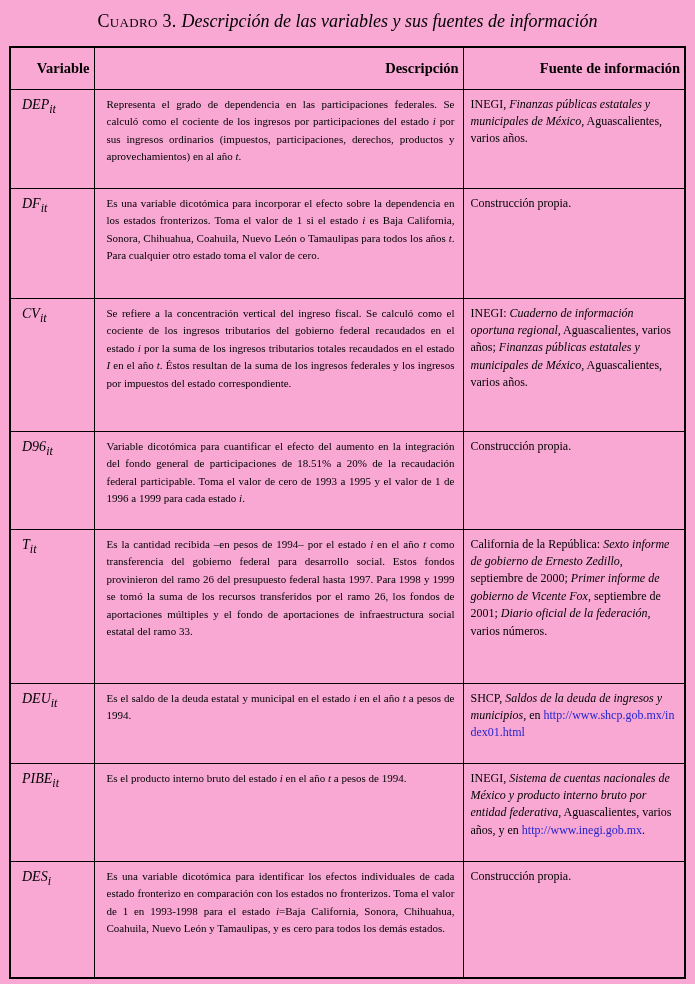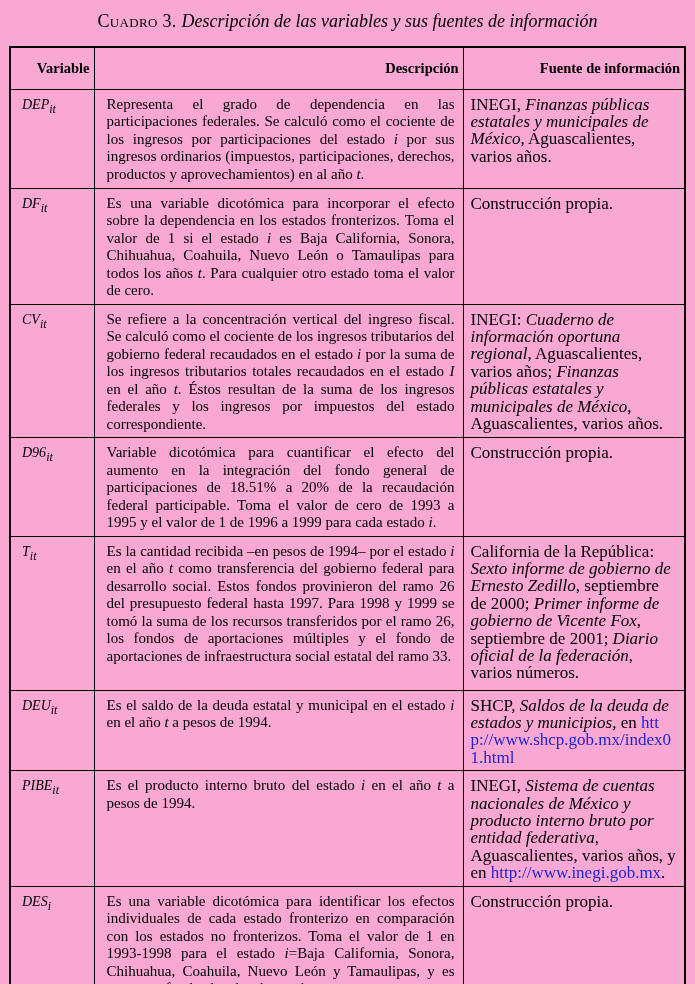--- a/index.html
+++ b/index.html
@@ -65,7 +65,7 @@
   }
   td.desc-cell {
     padding: 6px 8px 4px 12px;
-    font-size: 15px;
+    font-size: 11px;
     line-height: 17.5px;
     text-align: justify;
   }

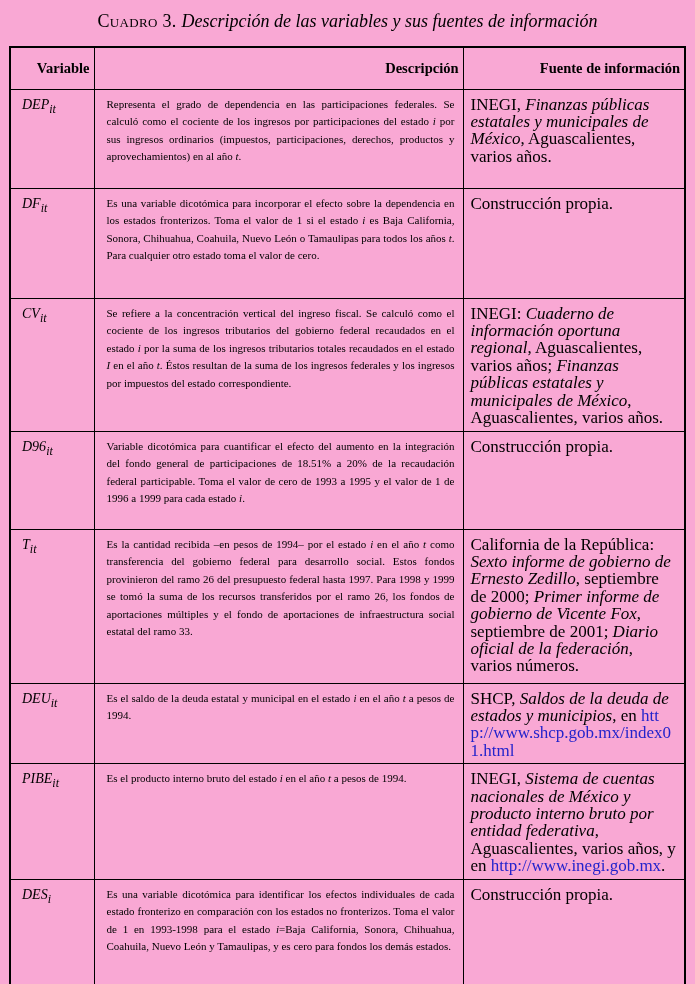--- a/index.html
+++ b/index.html
@@ -71,7 +71,7 @@
   }
   td.src-cell {
     padding: 6px 6px 4px 7px;
-    font-size: 17px;
+    font-size: 12px;
     line-height: 17.4px;
     text-align: left;
   }

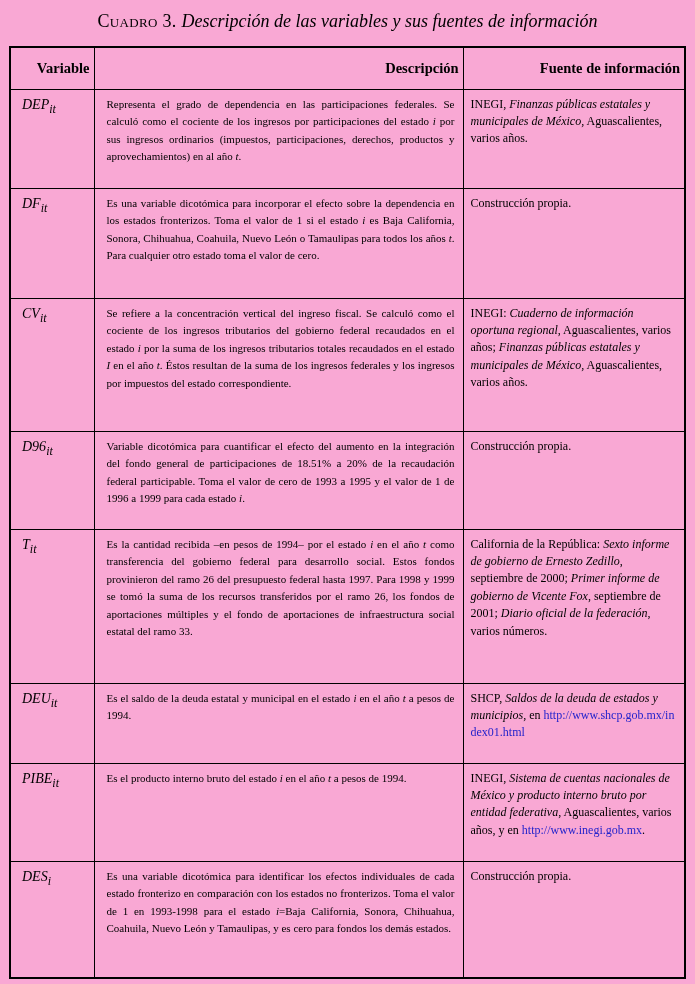--- a/index.html
+++ b/index.html
@@ -140,7 +140,7 @@
       <tr>
         <td class="var-cell"><span class="varname"><i>DEU</i><sub>it</sub></span></td>
         <td class="desc-cell"><span>Es el saldo de la deuda estatal y municipal en el estado </span><em>i</em><span> en el año </span><em>t</em><span> a pesos de 1994.</span></td>
-        <td class="src-cell"><span>SHCP, </span><em>Saldos de la deuda de estados y municipios</em><span>, en </span><a href="#" class="link" style="color: rgb(35, 35, 204);">http://www.shcp.gob.mx/index01.html</a></td>
+        <td class="src-cell"><span>SHCP, </span><em>Saldos de la deuda de ingresos y municipios</em><span>, en </span><a href="#" class="link" style="color: rgb(35, 35, 204);">http://www.shcp.gob.mx/index01.html</a></td>
       </tr>
       <tr>
         <td class="var-cell"><span class="varname"><i>PIBE</i><sub>it</sub></span></td>

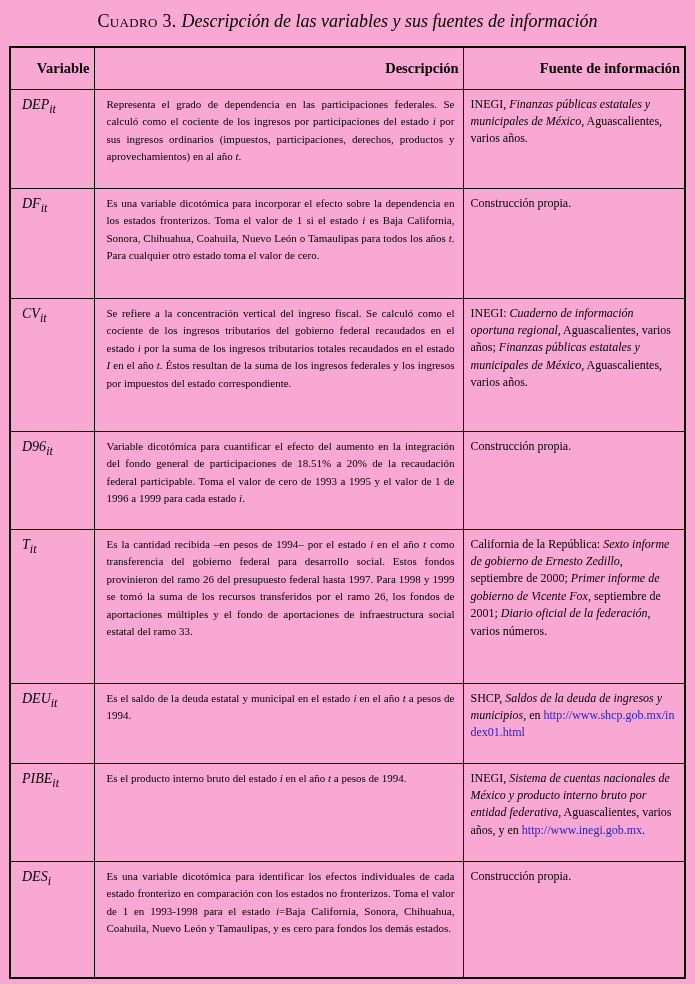--- a/index.html
+++ b/index.html
@@ -149,7 +149,7 @@
       </tr>
       <tr>
         <td class="var-cell"><span class="varname"><i>DES</i><sub>i</sub></span></td>
-        <td class="desc-cell"><span>Es una variable dicotómica para identificar los efectos individuales de cada estado fronterizo en comparación con los estados no fronterizos. Toma el valor de 1 en 1993-1998 para el estado </span><em>i</em><span>=Baja California, Sonora, Chihuahua, Coahuila, Nuevo León y Tamaulipas, y es cero para fondos los demás estados.</span></td>
+        <td class="desc-cell"><span>Es una variable dicotómica para identificar los efectos individuales de cada estado fronterizo en comparación con los estados no fronterizos. Toma el valor de 1 en 1993-1998 para el estado </span><em>i</em><span>=Baja California, Sonora, Chihuahua, Coahuila, Nuevo León y Tamaulipas, y es cero para todos los demás estados.</span></td>
         <td class="src-cell"><span>Construcción propia.</span></td>
       </tr>
     </tbody>

